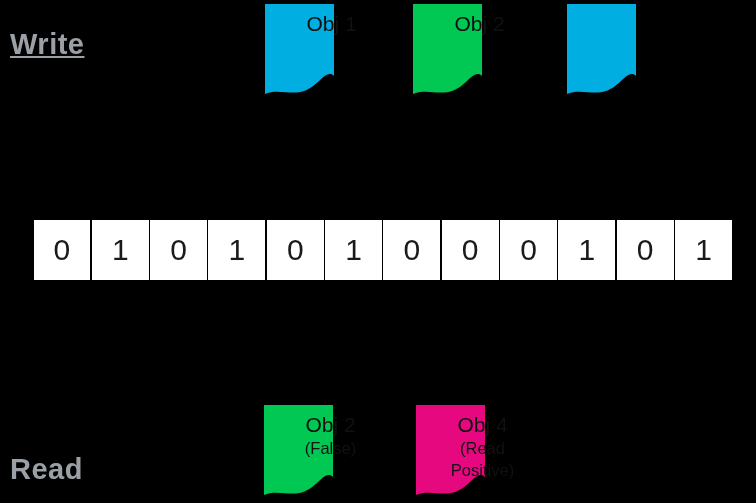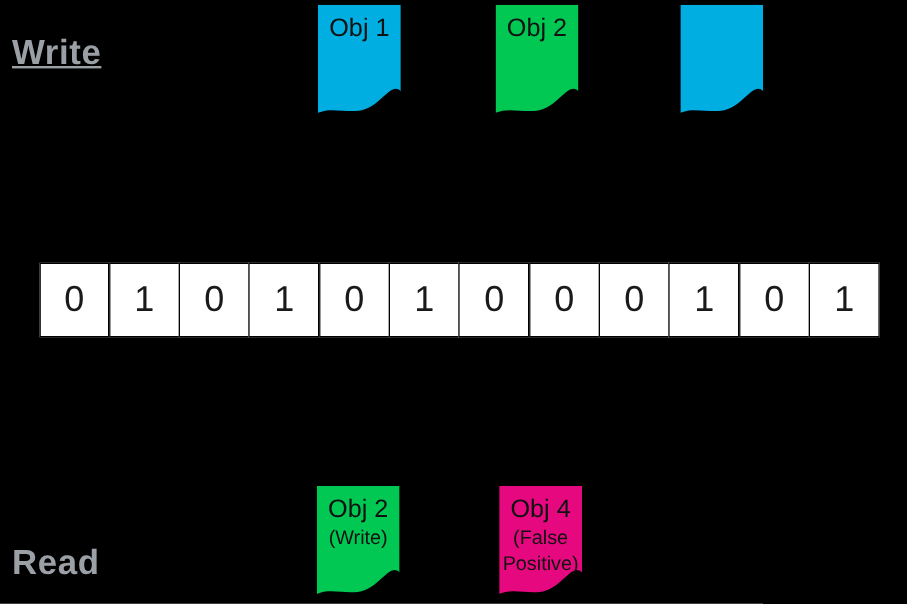--- a/index.html
+++ b/index.html
@@ -26,6 +26,7 @@
     position: absolute;
     width: 69px;
     height: 92px;
+    padding-left: 32px;
   }
   .tag svg {
     position: absolute;

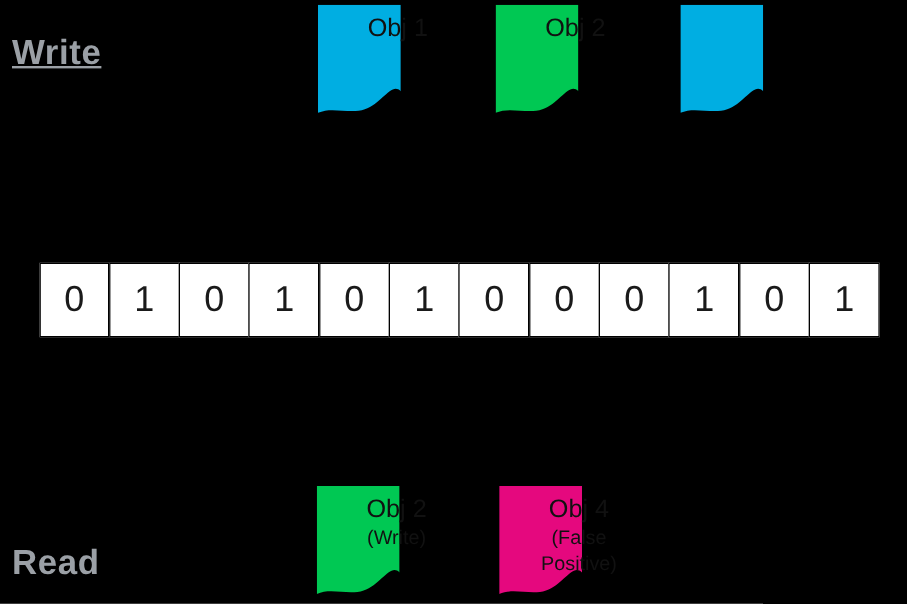--- a/index.html
+++ b/index.html
@@ -130,7 +130,7 @@
     </svg>
     <div class="tag-text">
       <div class="tag-label">Obj 2</div>
-      <div class="tag-sub">(Write)</div>
+      <div class="tag-sub">(False)</div>
     </div>
   </div>
 

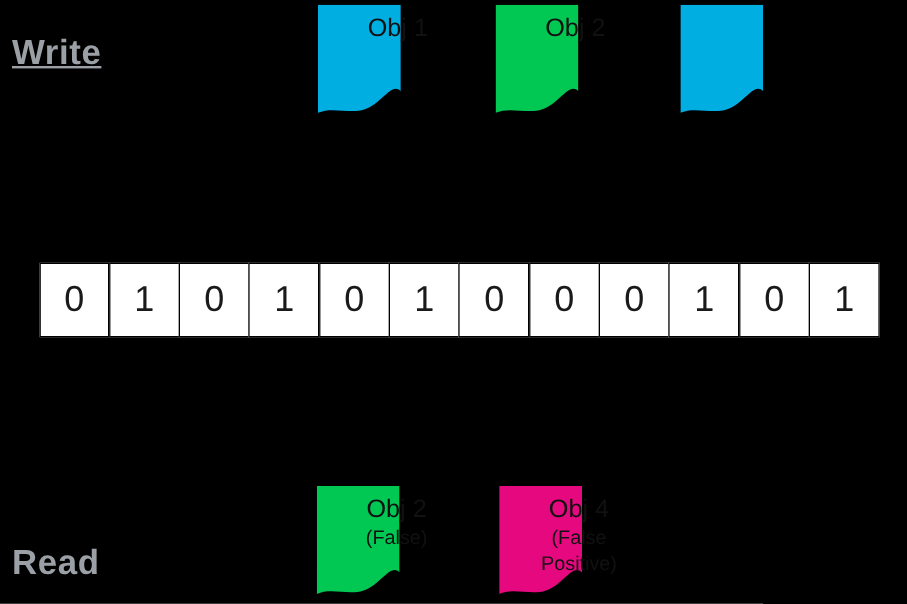--- a/index.html
+++ b/index.html
@@ -140,7 +140,7 @@
     </svg>
     <div class="tag-text">
       <div class="tag-label">Obj 4</div>
-      <div class="tag-sub">(False Positive)</div>
+      <div class="tag-sub">(Read Positive)</div>
     </div>
   </div>
 

